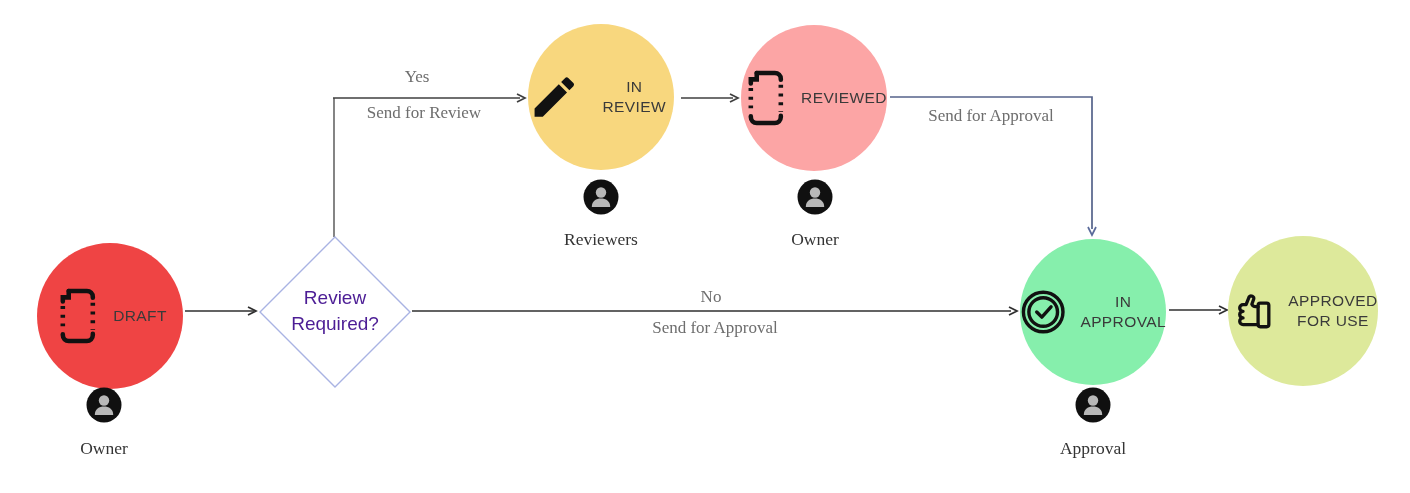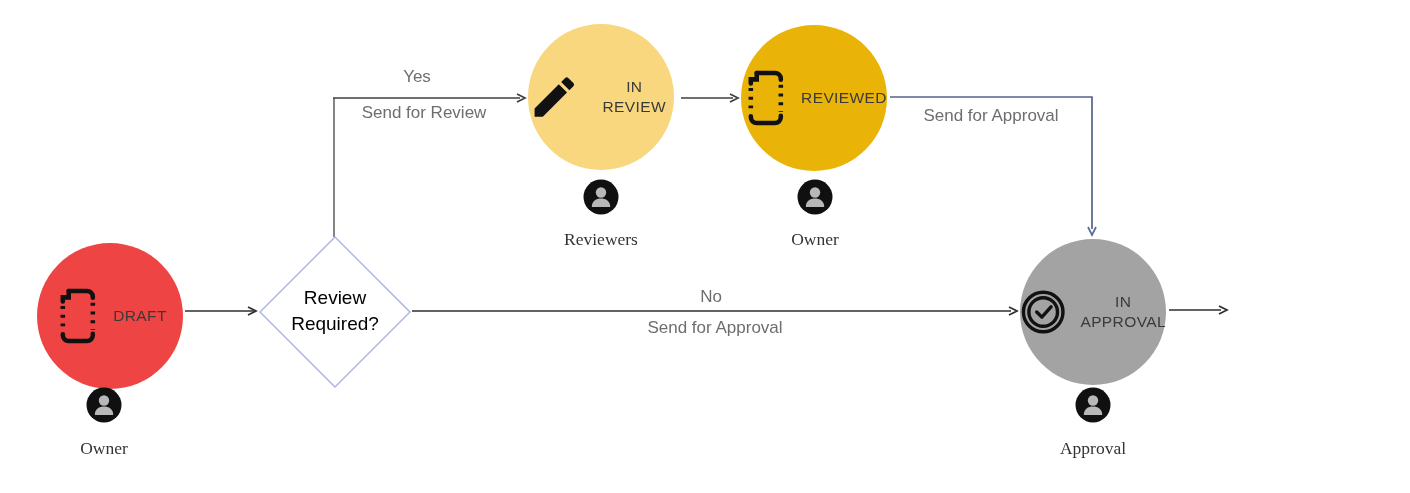--- a/index.html
+++ b/index.html
@@ -24,7 +24,7 @@
   }
   .edge-label{
     position:absolute;transform:translateX(-50%);
-    font-size:17px;color:#6e6e6e;white-space:nowrap;line-height:1.2;
+    font-size:17px;color:#6e6e6e;white-space:nowrap;line-height:1.2;font-family:Liberation Serif, serif;
   }
   .actor-label{
     position:absolute;transform:translateX(-50%);

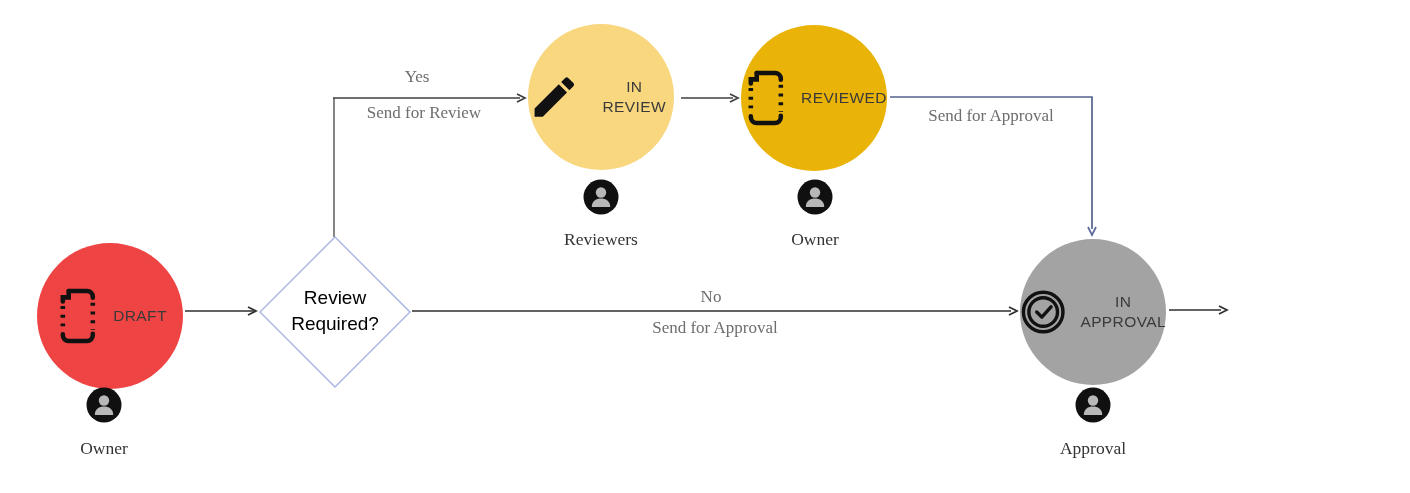--- a/index.html
+++ b/index.html
@@ -89,7 +89,7 @@
     <div class="node-label">IN REVIEW</div>
   </div>
 
-  <div class="node" style="left: 741px; top: 25px; width: 146px; height: 146px; background-color: #eab308;">
+  <div class="node" style="left: 741px; top: 25px; width: 146px; height: 146px; background-color: #fca5a5;">
     <svg width="46" height="60" viewBox="0 0 50 66">
       <g fill="none" stroke="#111111" stroke-width="5">
         <path d="M17 5.5 H37 a6.5 6.5 0 0 1 6.5 6.5 v1" stroke-linecap="round"></path>

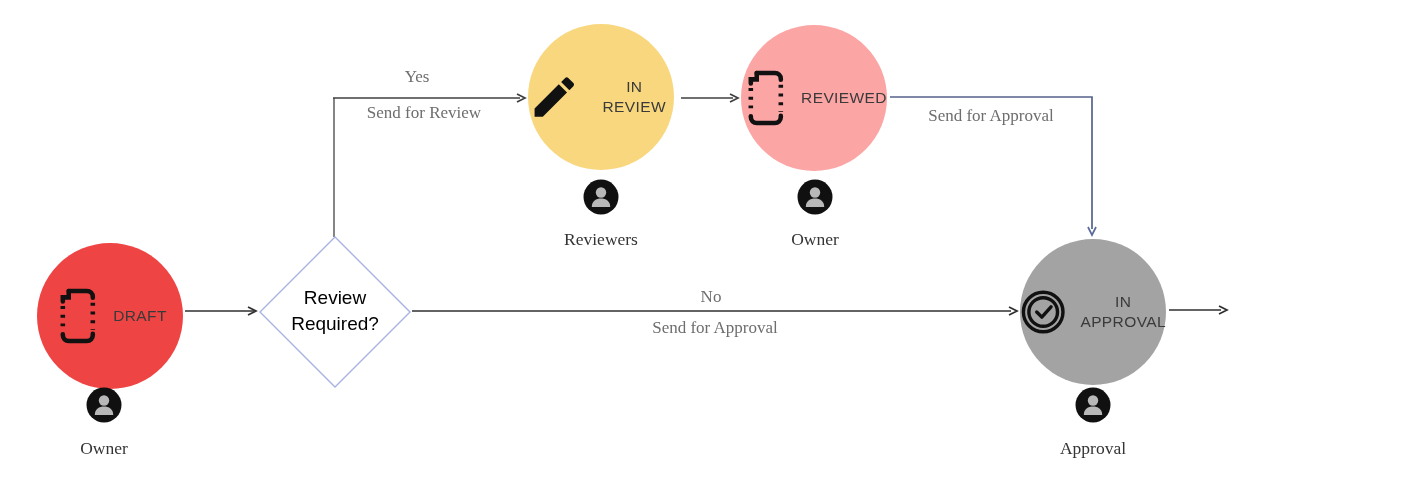--- a/index.html
+++ b/index.html
@@ -20,7 +20,7 @@
   .lbl-wide{width:118px;}
   .decision-label{
     position:absolute;left:335px;top:311px;width:122px;transform:translate(-50%,-50%);
-    text-align:center;font-size:19px;color:#000000;line-height:1.35;
+    text-align:center;font-size:19px;color:#4c1d95;line-height:1.35;
   }
   .edge-label{
     position:absolute;transform:translateX(-50%);

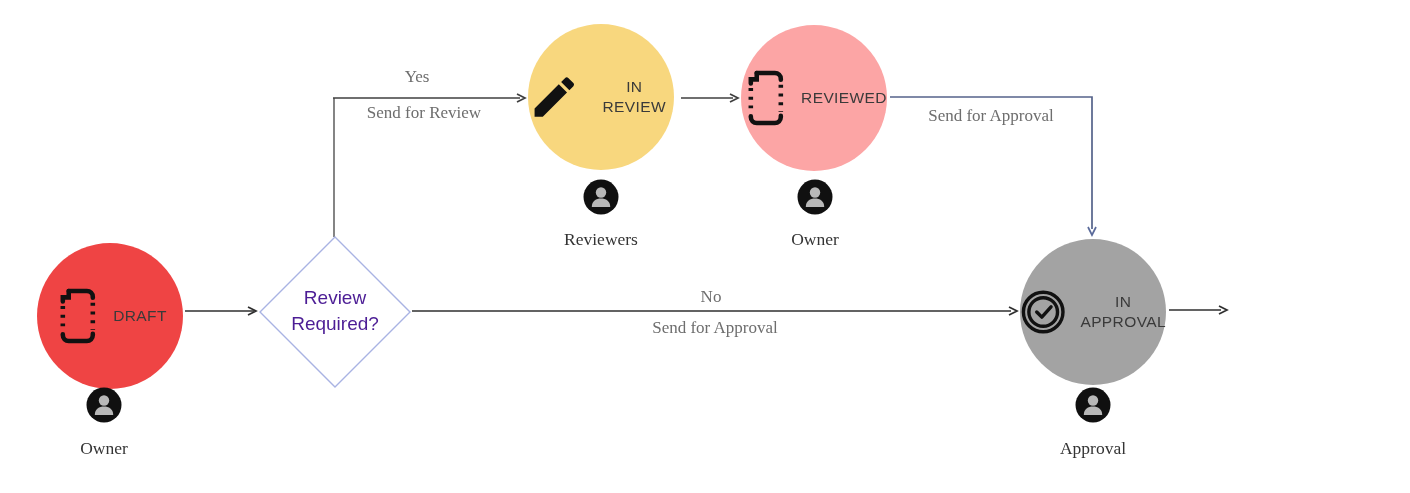--- a/index.html
+++ b/index.html
@@ -102,7 +102,7 @@
     <div class="node-label">REVIEWED</div>
   </div>
 
-  <div class="node" style="left: 1020px; top: 239px; width: 146px; height: 146px; background-color: #a3a3a3;">
+  <div class="node" style="left: 1020px; top: 239px; width: 146px; height: 146px; background-color: #86efac;">
     <svg width="64" height="64" viewBox="0 0 68 68">
       <g fill="none" stroke="#111111" stroke-width="5" stroke-linecap="round" stroke-linejoin="round">
         <circle cx="34" cy="34" r="29"></circle>

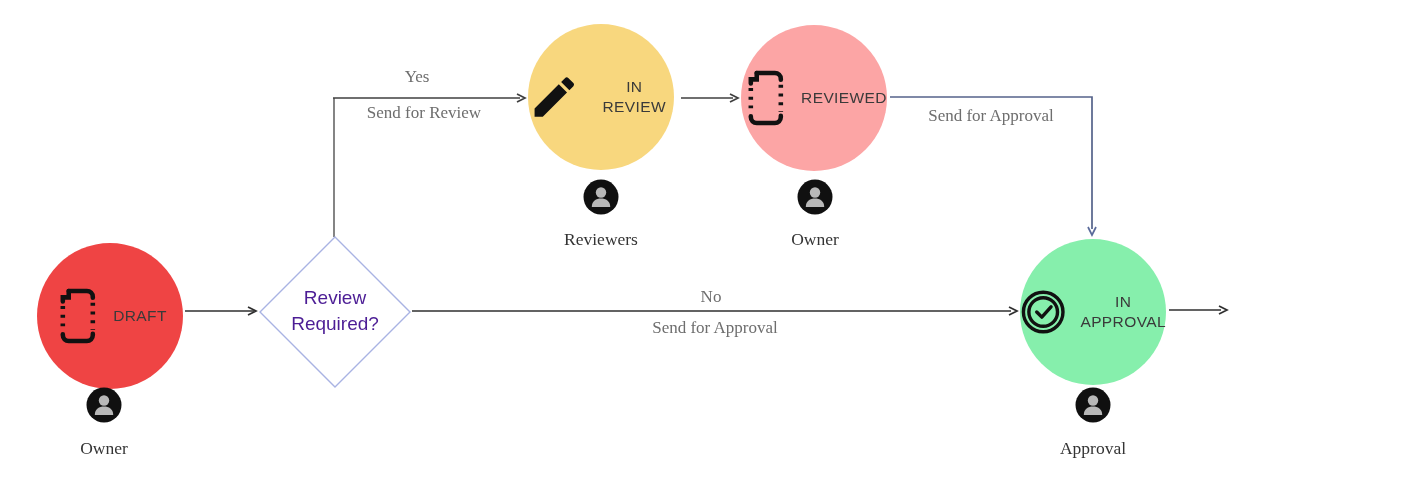--- a/index.html
+++ b/index.html
@@ -113,6 +113,15 @@
     <div class="node-label lbl-narrow">IN APPROVAL</div>
   </div>
 
+  <div class="node" style="left: 1228px; top: 236px; width: 150px; height: 150px; background-color: rgb(221, 233, 155);">
+    <svg width="60" height="60" viewBox="0 0 64 64">
+      <g fill="none" stroke="#111111" stroke-width="4.6" stroke-linecap="round" stroke-linejoin="round">
+        <rect x="42" y="21" width="15" height="33" rx="3"></rect>
+        <path d="M42 51 H21 a4.65 4.65 0 0 1 0 -9.3 a4.65 4.65 0 0 1 0 -9.3 a4.65 4.65 0 0 1 0 -9.3 h4.2 l4.2 -10.6 a3.6 3.6 0 0 1 6.4 3.1 l-2.5 7 c0.9 2.4 3 3.3 5.3 3.3 h3.4"></path>
+      </g>
+    </svg>
+    <div class="node-label lbl-wide">APPROVED FOR USE</div>
+  </div>
 
   <div class="edge-label" style="left:417px;top:67px">Yes</div>
   <div class="edge-label" style="left:424px;top:103px">Send for Review</div>

